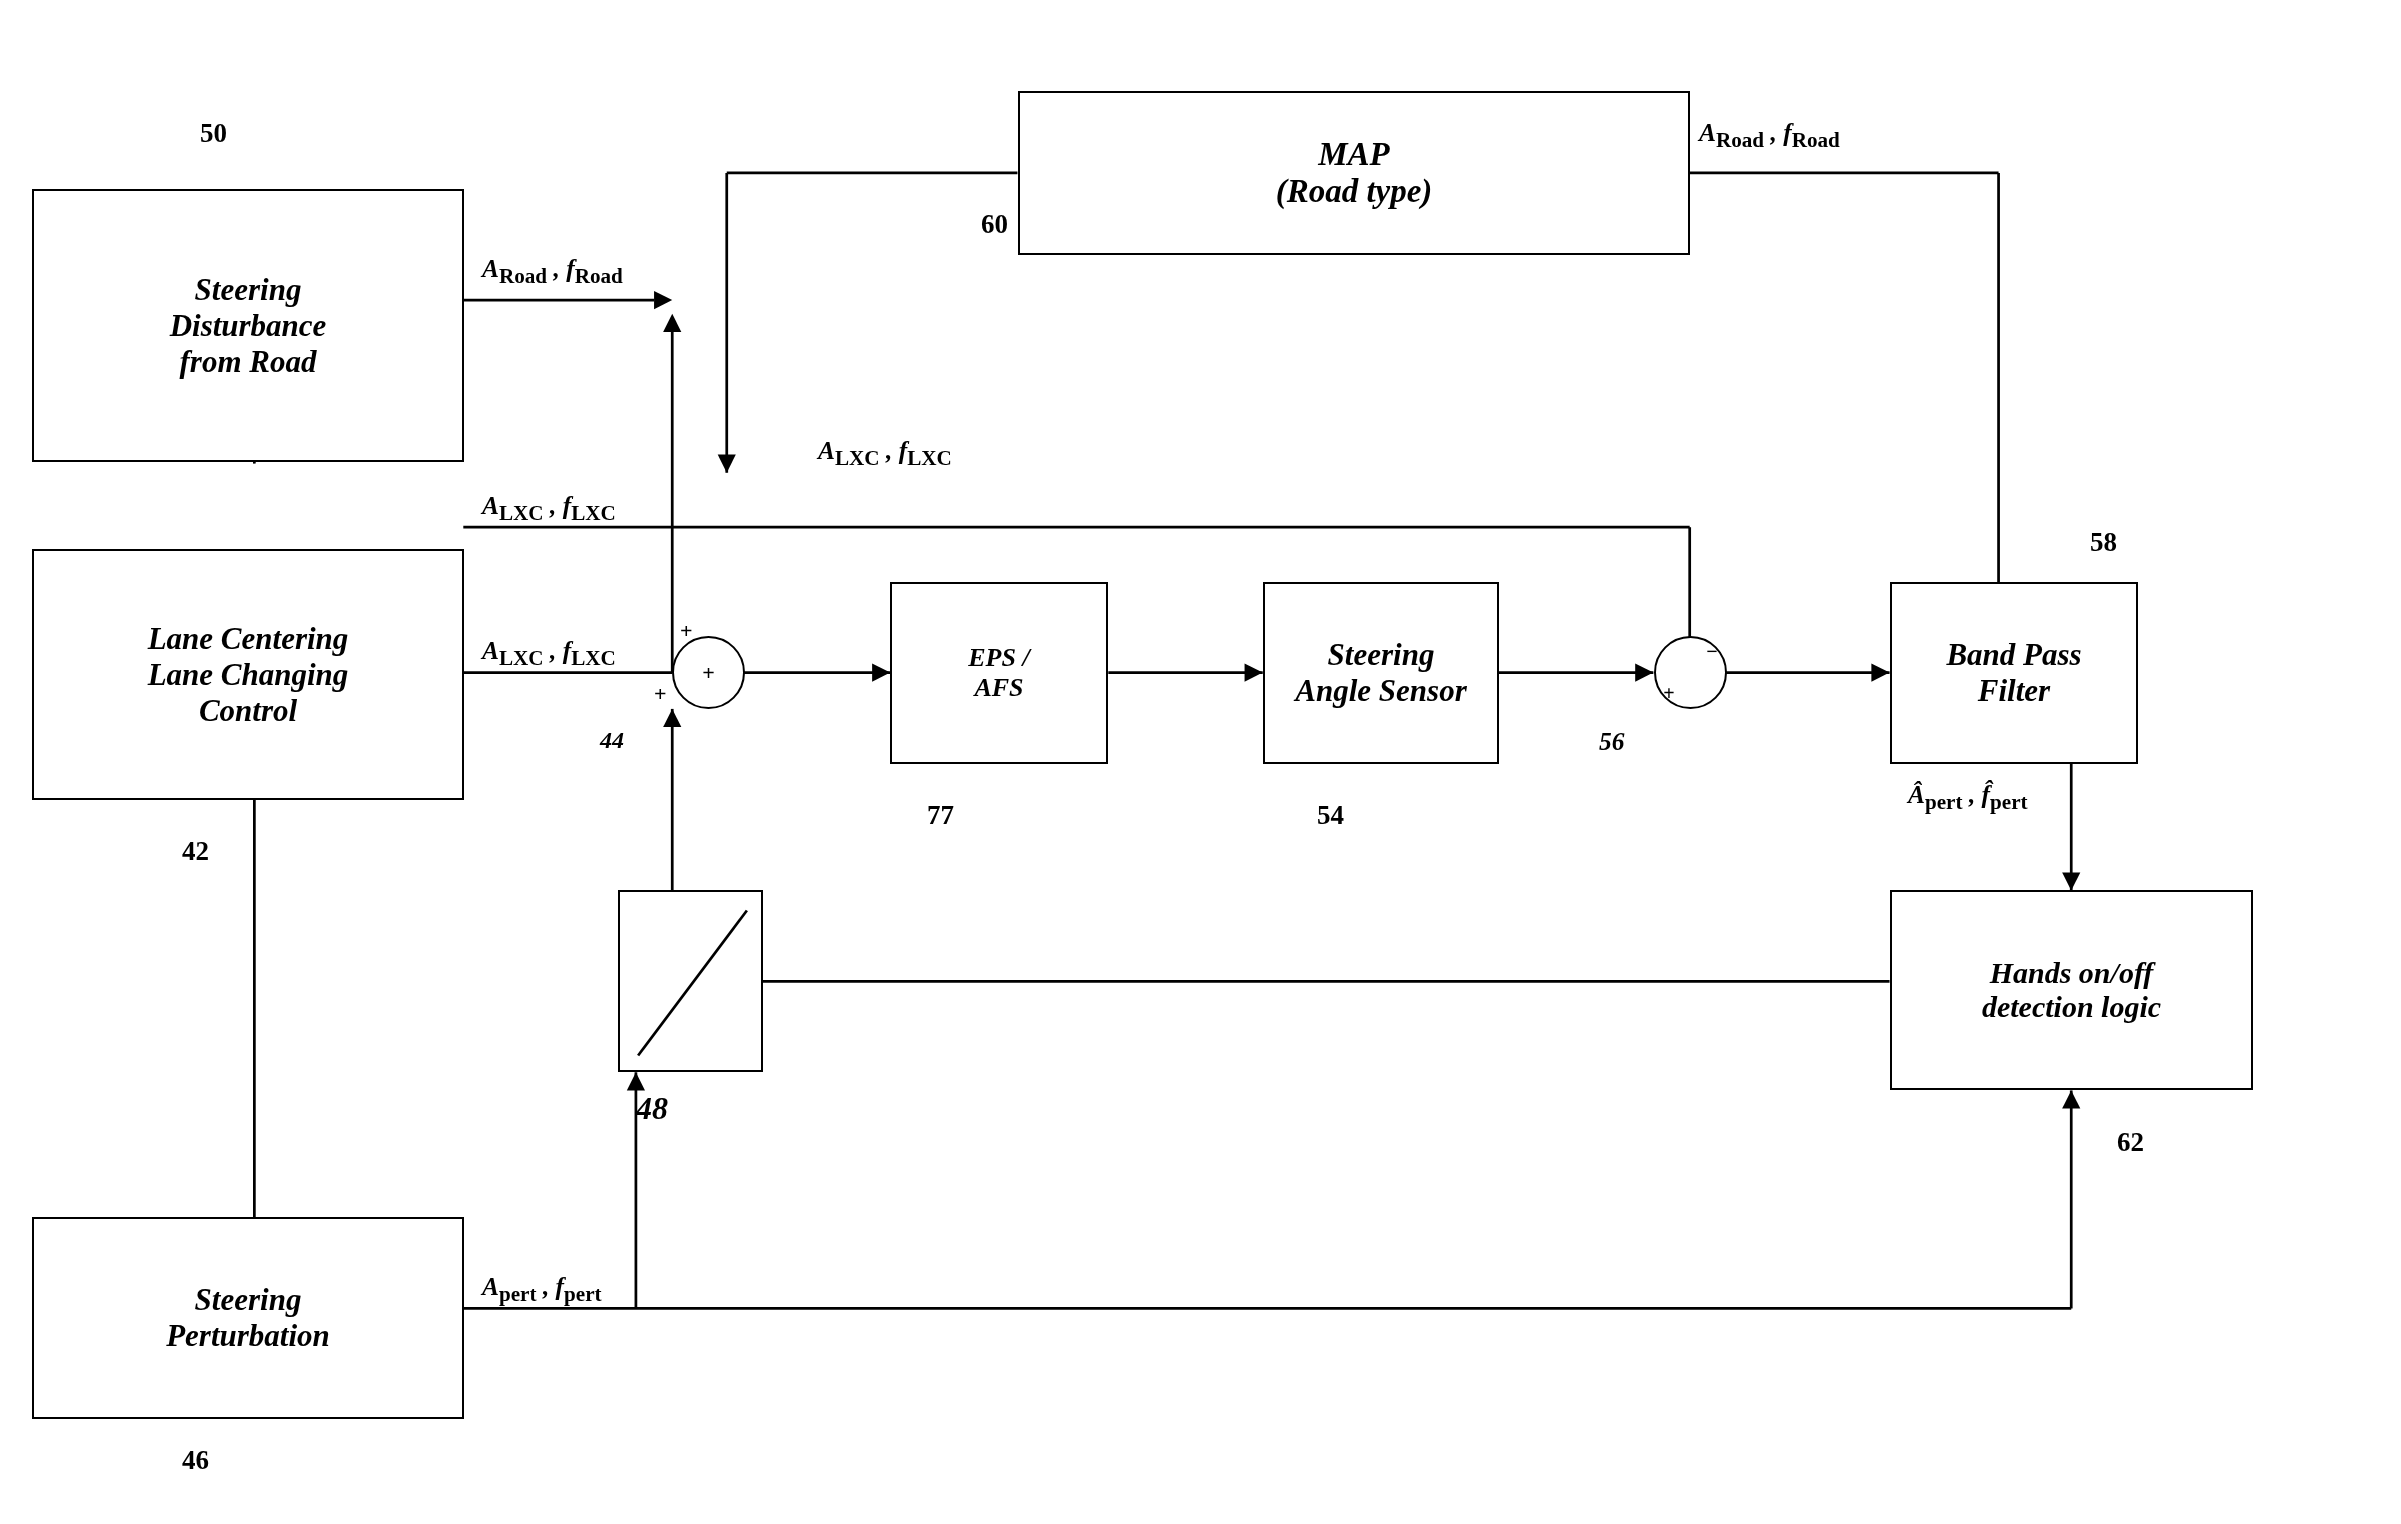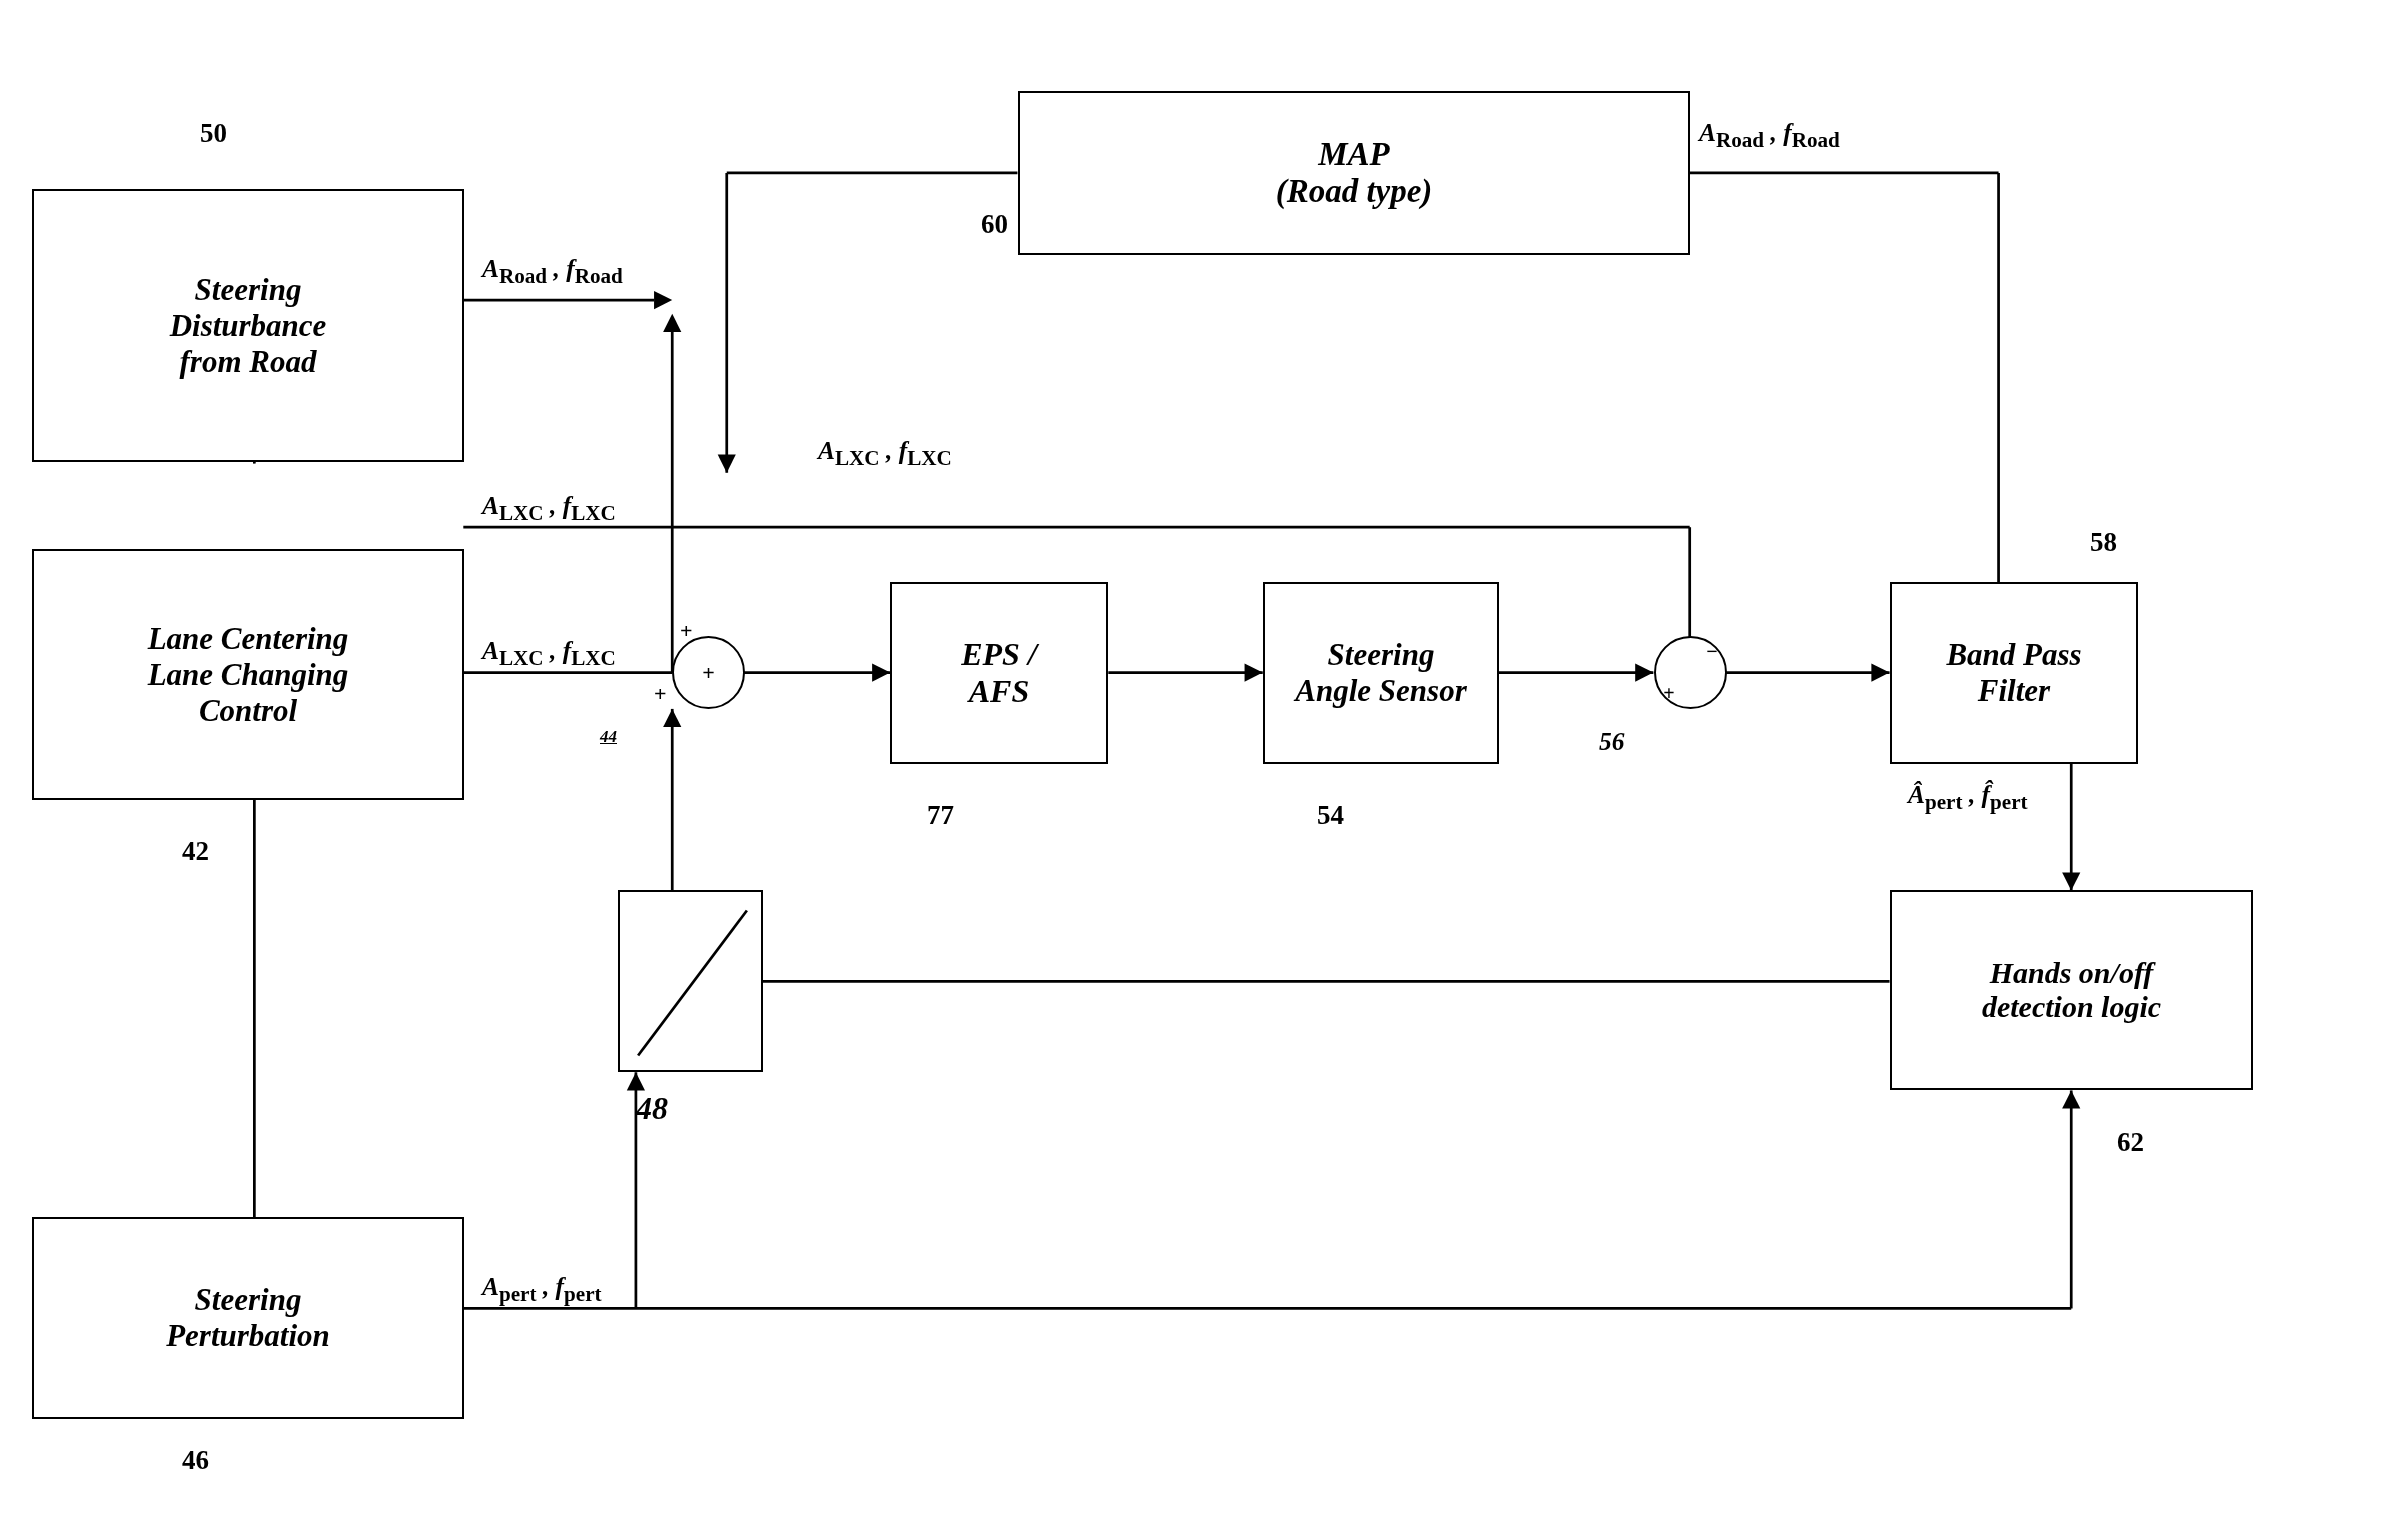--- a/index.html
+++ b/index.html
@@ -152,7 +152,7 @@
   </div>
   <div class="number-label" style="left:981px; top:209px;">60</div>
 
-  <div class="block" style="left:890px; top:582px; width:218px; height:182px; font-size:32px;">
+  <div class="block" style="left:890px; top:582px; width:218px; height:182px; font-size:26px;">
     <span style="white-space:pre-line;">EPS /
 AFS</span>
   </div>

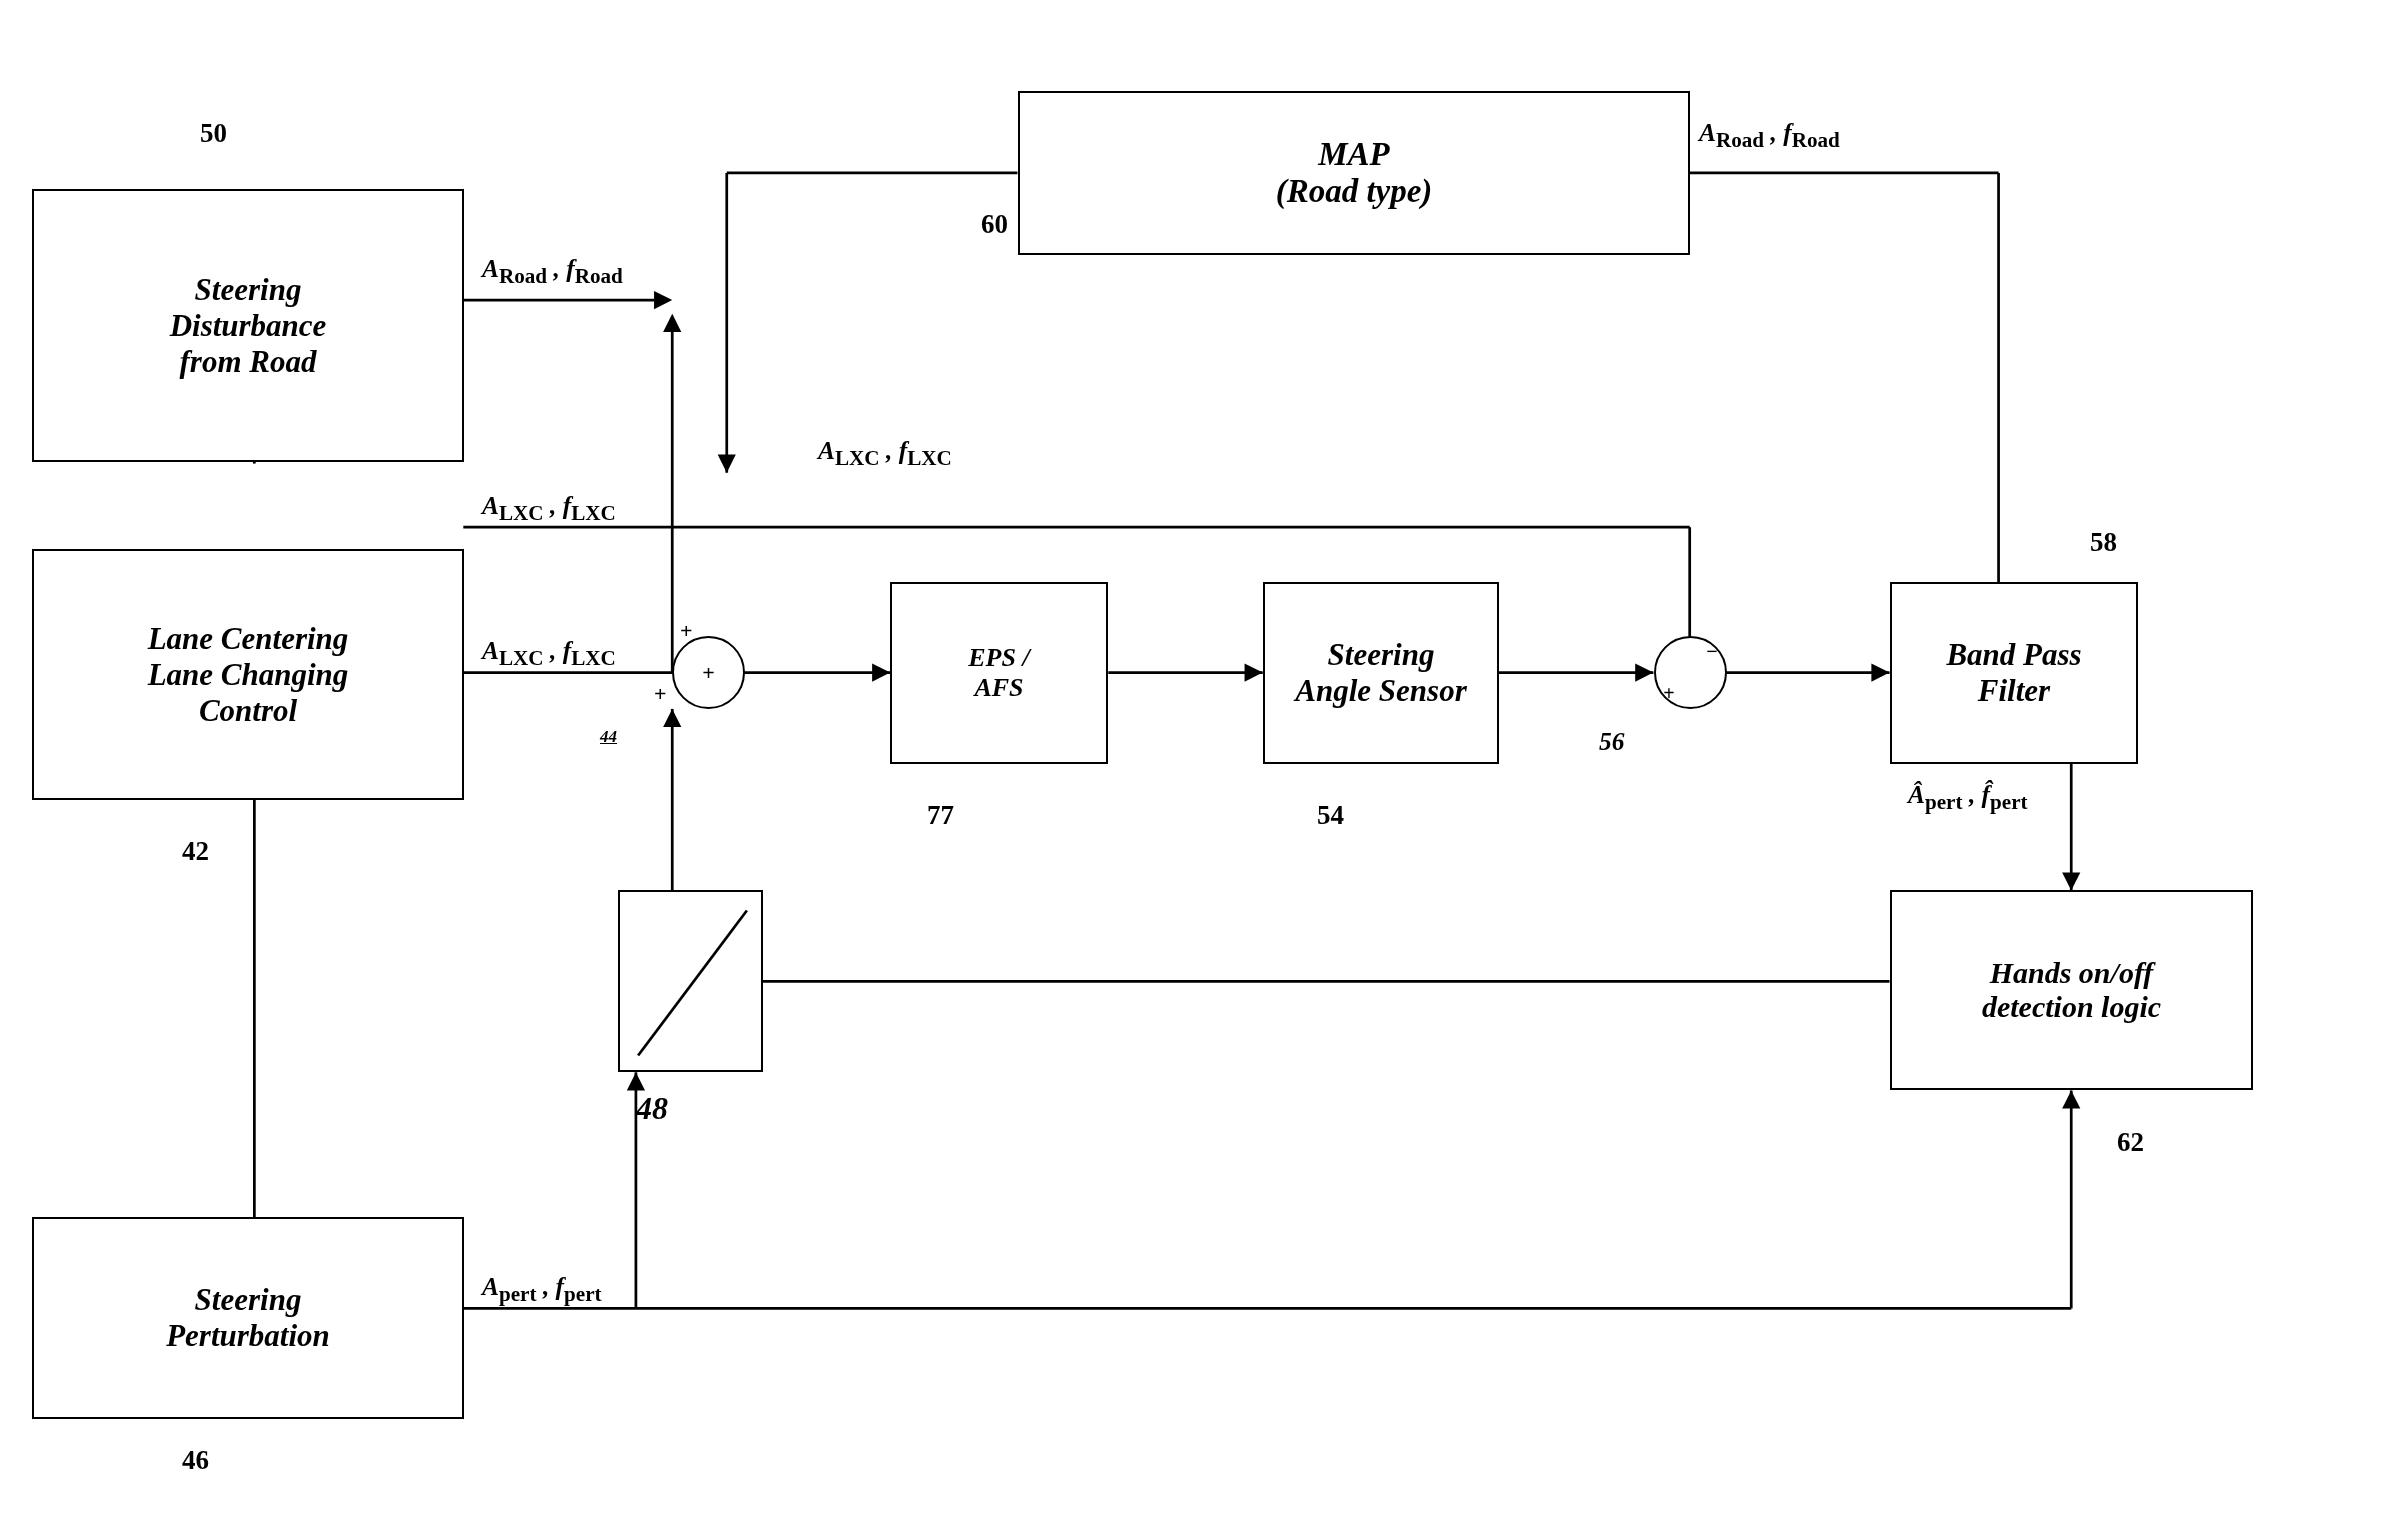--- a/index.html
+++ b/index.html
@@ -185,7 +185,7 @@
   <div class="circle-node" style="left:672px; top:636px; width:73px; height:73px; font-size:22px;">
     <span>+</span>
   </div>
-  <div class="label" style="left:600px; top:727px; font-size:17px;text-decoration:underline;">44</div>
+  <div class="label" style="left:600px; top:727px; font-size:24px;">44</div>
 
   <div class="circle-node" style="left:1654px; top:636px; width:73px; height:73px;">
     <span style="font-size:20px; position:absolute; top:1.8px; right:7.3px;">−</span>

